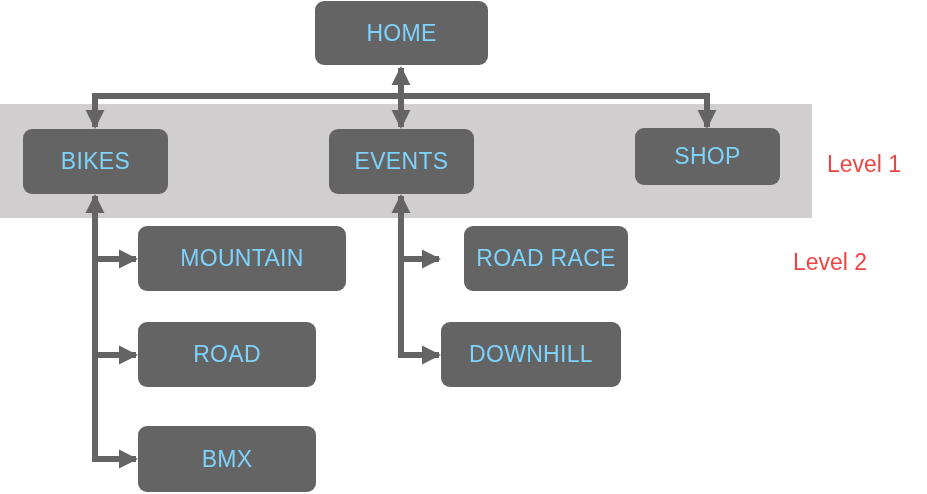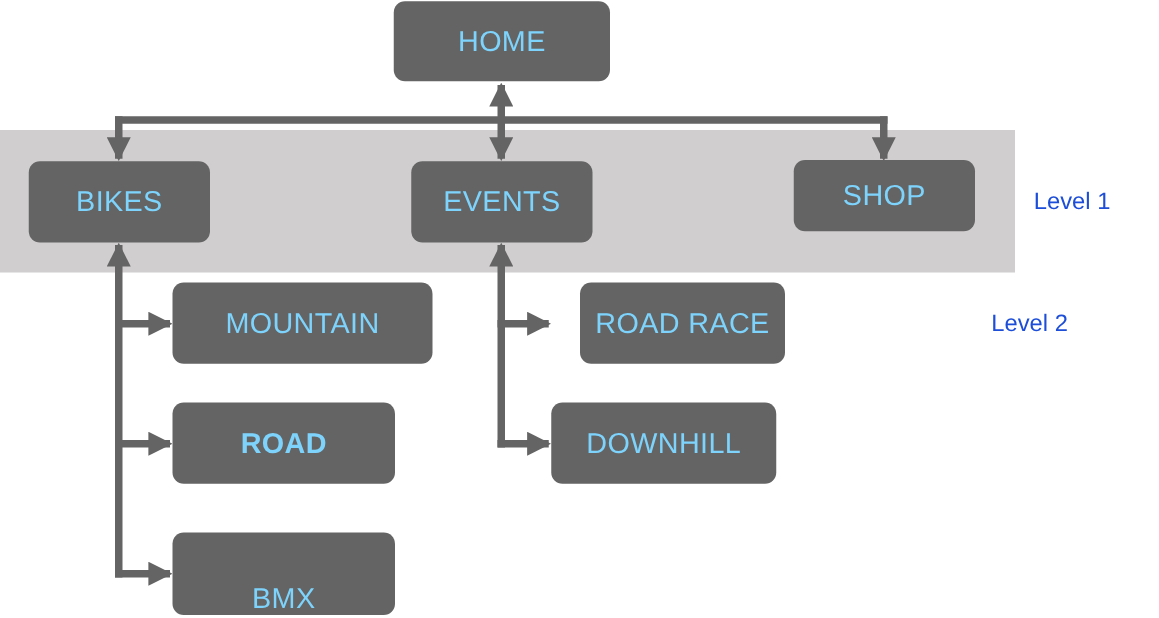--- a/index.html
+++ b/index.html
@@ -11,7 +11,7 @@
           display: flex; align-items: center; justify-content: center;
           font-size: 23px; letter-spacing: 0.3px; cursor: pointer; }
   .node span { pointer-events: none; }
-  .level-label { position: absolute; font-size: 19px; color: #1d4ed8; }
+  .level-label { position: absolute; font-size: 23px; color: #ef4444; }
 </style>
 </head>
 <body>

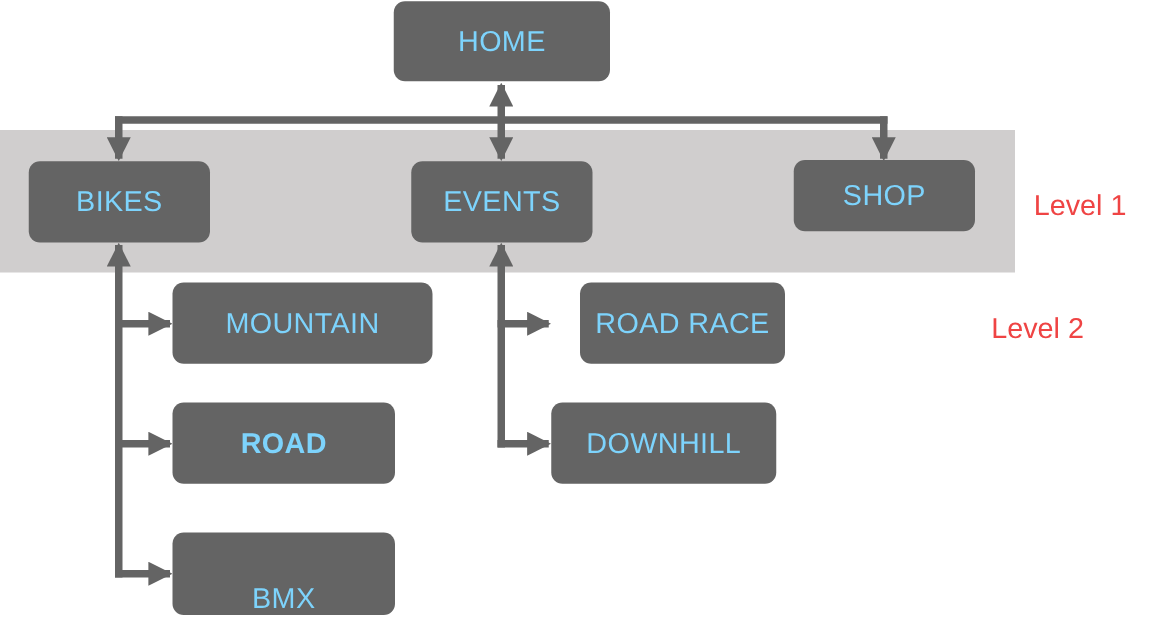--- a/index.html
+++ b/index.html
@@ -62,7 +62,7 @@
 <div class="node" style="left:138px;top:226px;width:208px;height:65px;">
   <span>MOUNTAIN</span>
 </div>
-<div class="node" style="left:138px;top:322px;width:178px;height:65px;font-weight:bold;">
+<div class="node" style="left:138px;top:322px;width:178px;height:65px;">
   <span>ROAD</span>
 </div>
 <div class="node" style="left:138px;top:426px;width:178px;height:66px;align-items:flex-end;">

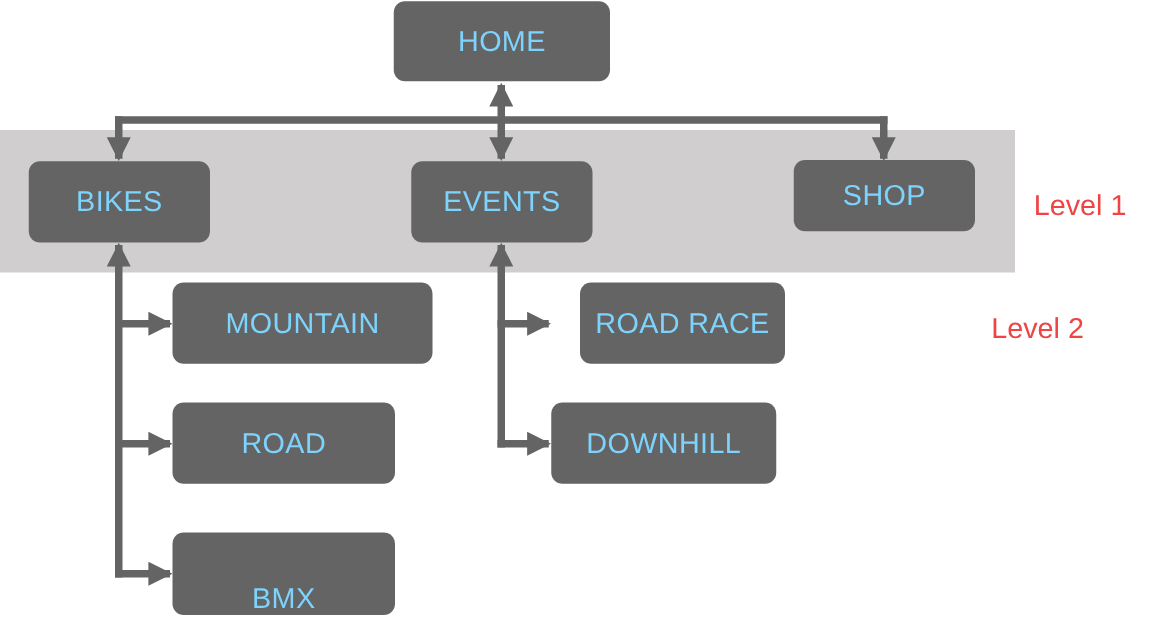--- a/index.html
+++ b/index.html
@@ -65,7 +65,7 @@
 <div class="node" style="left:138px;top:322px;width:178px;height:65px;">
   <span>ROAD</span>
 </div>
-<div class="node" style="left:138px;top:426px;width:178px;height:66px;align-items:flex-end;">
+<div class="node" style="left:138px;top:426px;width:178px;height:66px;">
   <span>BMX</span>
 </div>
 

